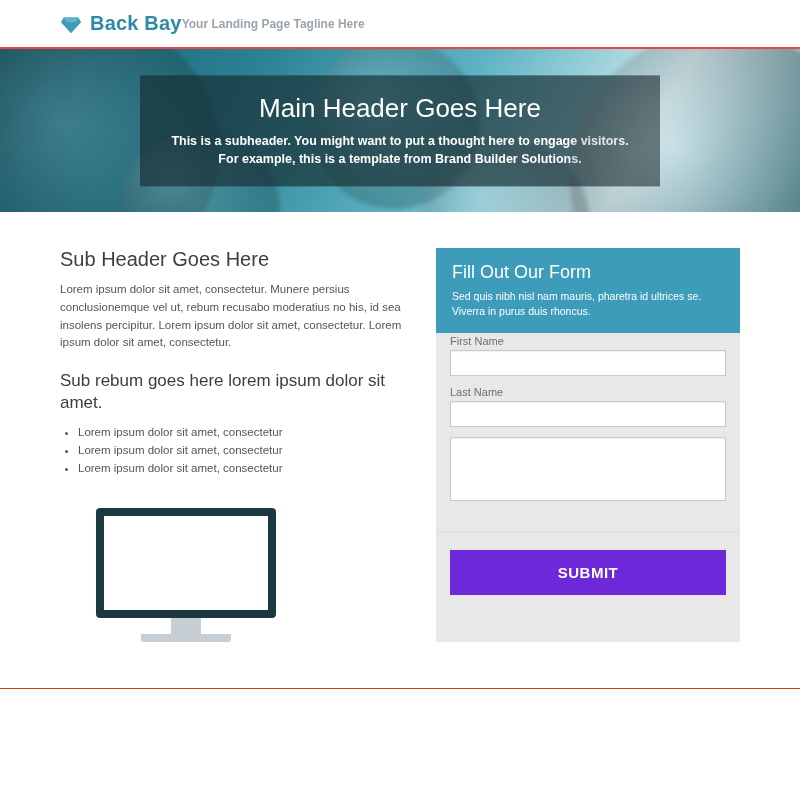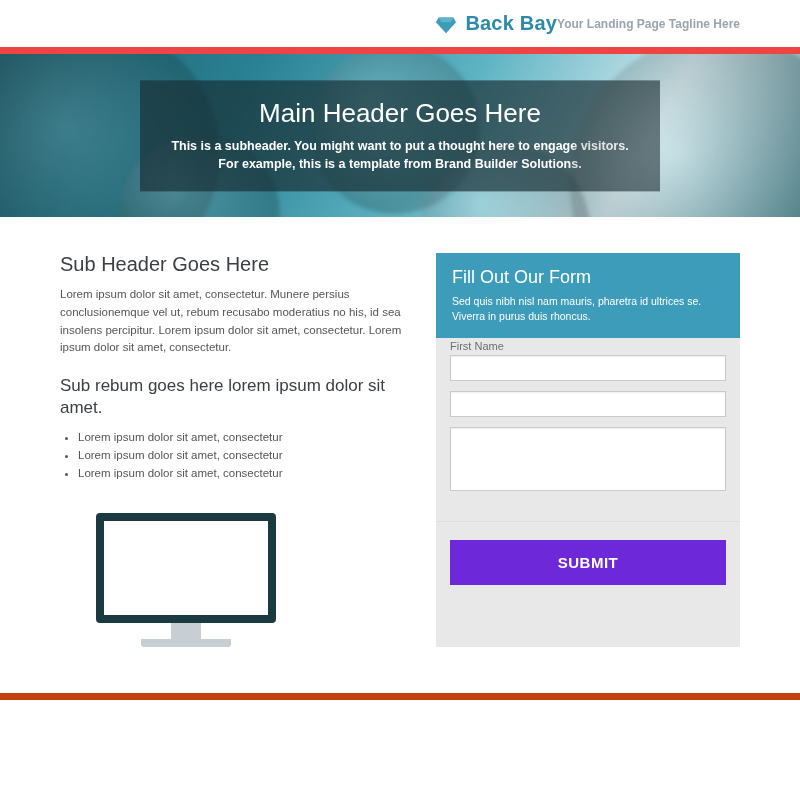--- a/index.html
+++ b/index.html
@@ -4,7 +4,7 @@
 <style>
   * { box-sizing: border-box; margin: 0; padding: 0; }
   body { font-family: "Helvetica Neue", Arial, sans-serif; background: #fff; color: #333; width: 800px; }
-  .topbar { display: flex; align-items: center; justify-content: flex-end; padding: 12px 60px; border-bottom: 7px solid #ef4444; }
+  .topbar { display: flex; align-items: center; justify-content: flex-start; padding: 12px 60px; border-bottom: 2px solid #ef4444; }
   .brand { display: flex; align-items: center; gap: 8px; }
   .brand .logo { width: 22px; height: 22px; }
   .brand .name { color: #2d8ba8; font-weight: 700; font-size: 20px; letter-spacing: .2px; }

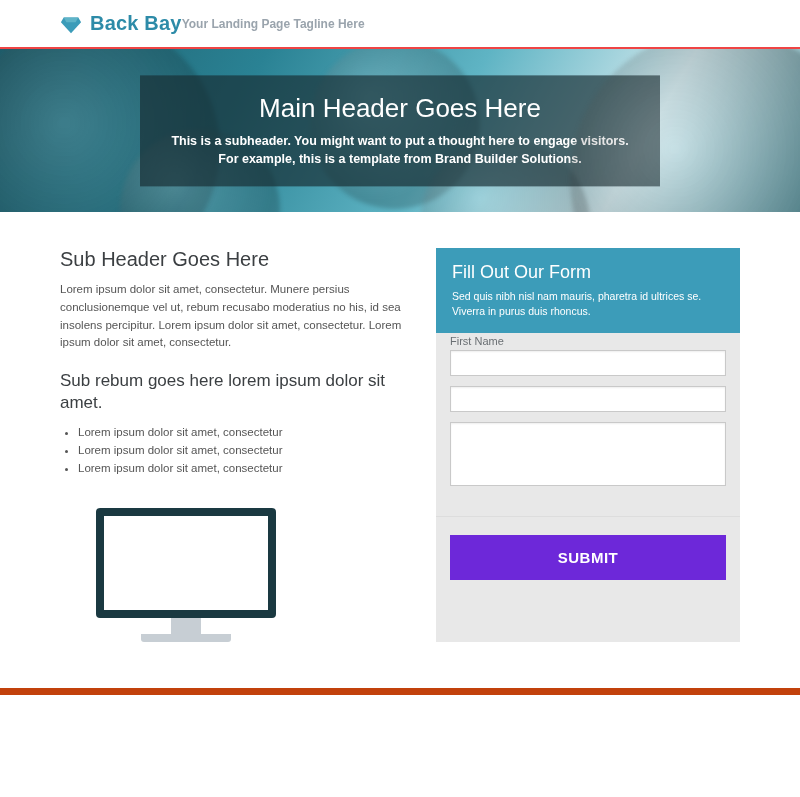--- a/index.html
+++ b/index.html
@@ -23,7 +23,7 @@
   .hero-box { position:absolute; left:50%; top:50%; transform:translate(-50%,-50%); width:520px; background: rgba(23,45,52,.68); color:#fff; text-align:center; padding:18px 22px; }
   .hero-box h1 { font-size:26px; font-weight:400; margin-bottom:8px; }
   .hero-box p  { font-size:12.5px; font-weight:600; line-height:1.45; }
-  .main { display:flex; gap:30px; padding: 36px 60px 46px; border-bottom: 7px solid #c2410c;}
+  .main { display:flex; gap:30px; padding: 36px 60px 46px; border-bottom: 1px solid #c2410c;}
   .left { flex:1.1; }
   .left h2 { font-size:20px; font-weight:500; margin-bottom:10px; color:#3b3f42;}
   .left p  { font-size:11.5px; color:#555; line-height:1.55; margin-bottom:18px; }

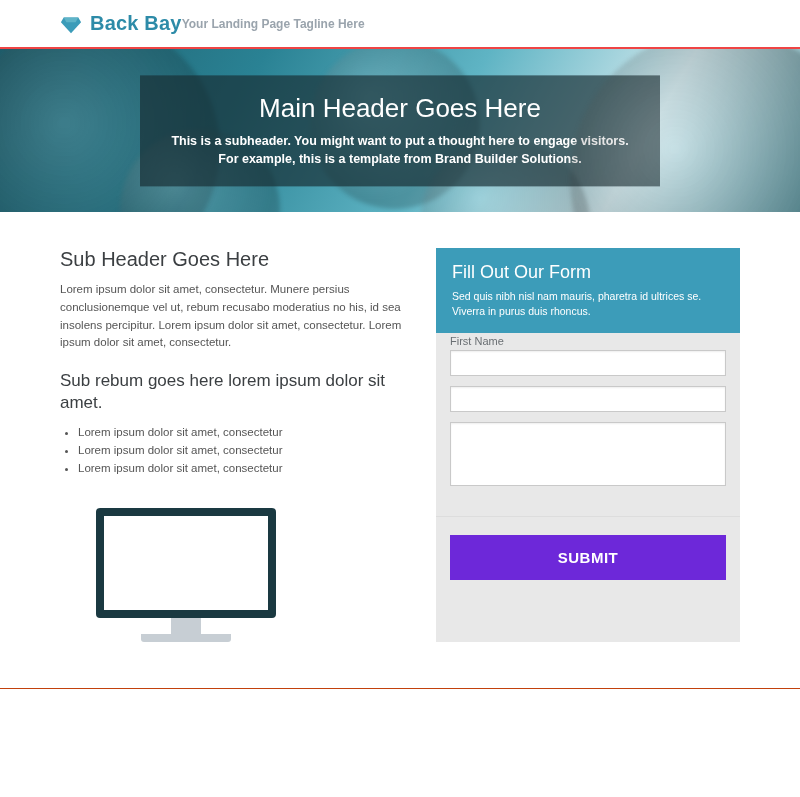--- a/index.html
+++ b/index.html
@@ -101,7 +101,7 @@
     <div class="fields">
       <div class="field"><label>First Name</label>
         <input type="text" style=""></div>
-      <div class="field">
+      <div class="field"><label>Last Name</label>
         <input type="text" style=""></div>
       <div class="field">
         <textarea style=""></textarea></div>

